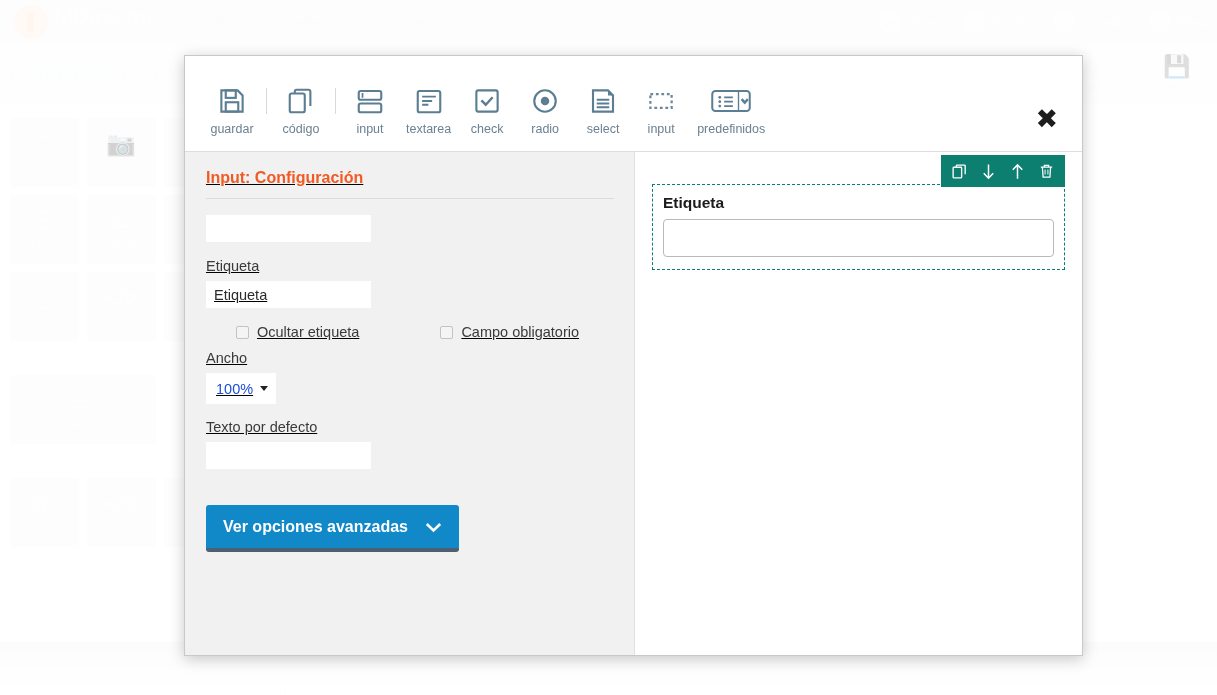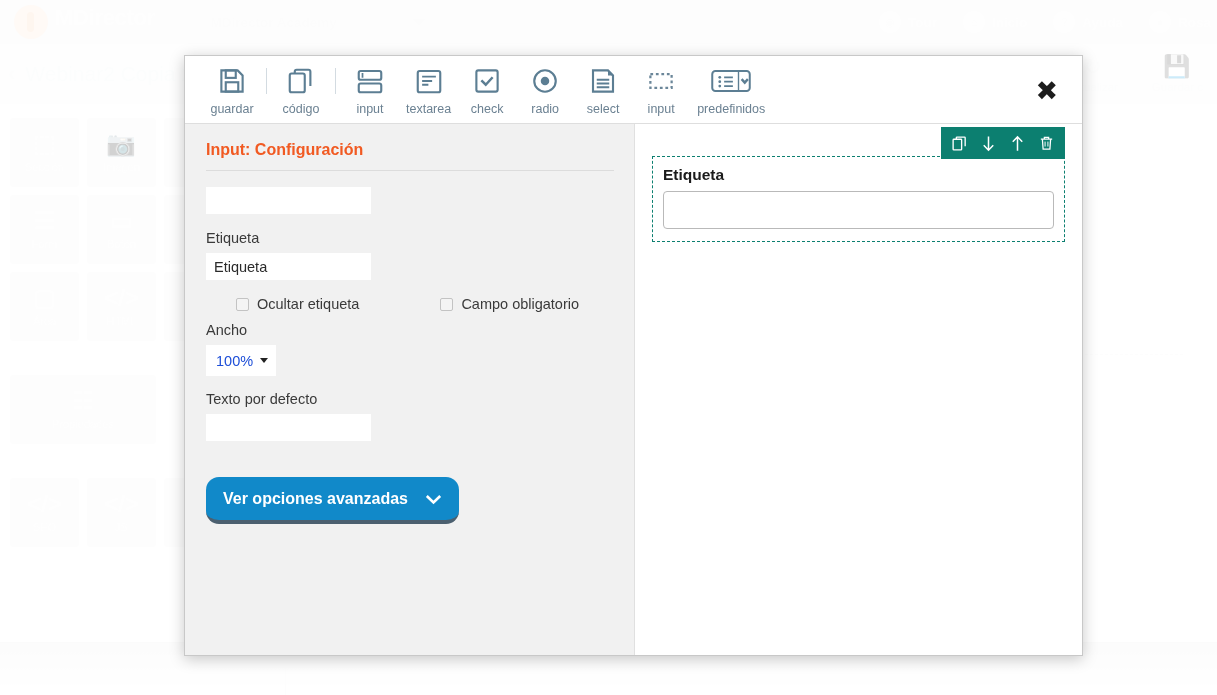--- a/index.html
+++ b/index.html
@@ -106,7 +106,7 @@
   .m-head{
     position:relative;height:67px;flex:none;background:#ffffff;
     border-bottom:1px solid #dedede;
-    display:flex;align-items:center;
+    display:flex;margin-top:28px;
   }
   .tools{display:flex;align-items:flex-start;padding-left:18px;}
   .tool{

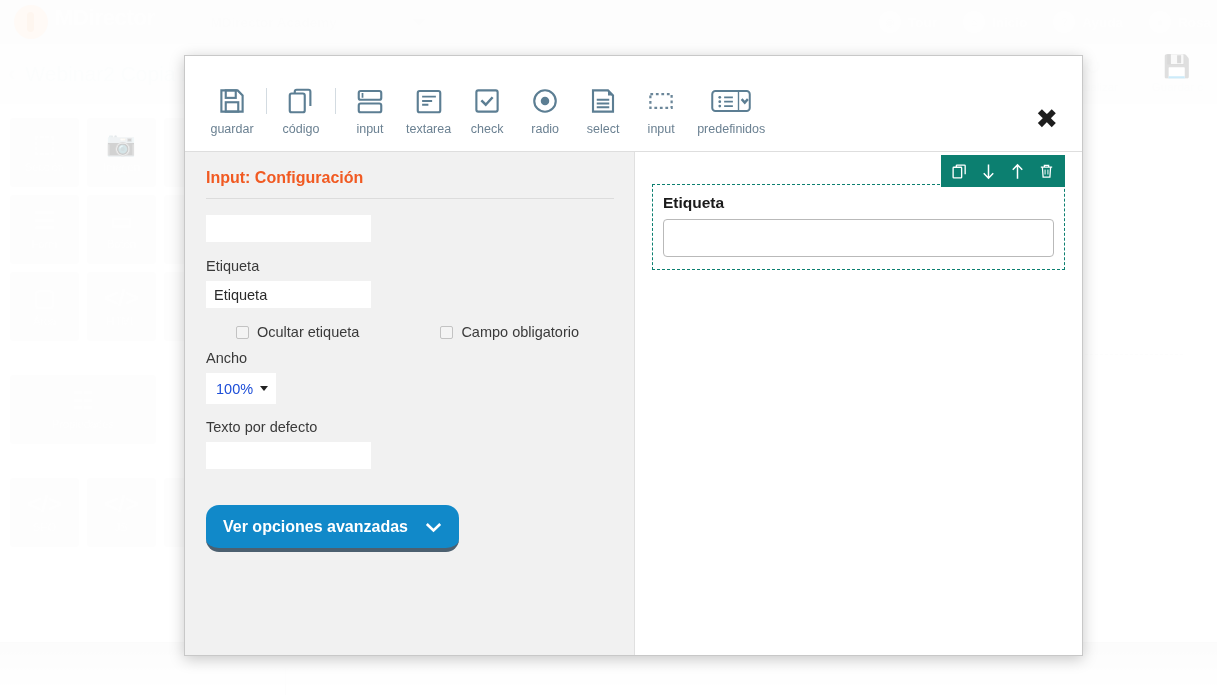--- a/index.html
+++ b/index.html
@@ -123,7 +123,7 @@
     line-height:1;font-family:"DejaVu Sans",sans-serif;
   }
 
-  .m-body{flex:1;display:flex;min-height:0;}
+  .m-body{flex:1;display:flex;min-height:0;text-decoration:underline;}
 
   
   .pane-cfg{

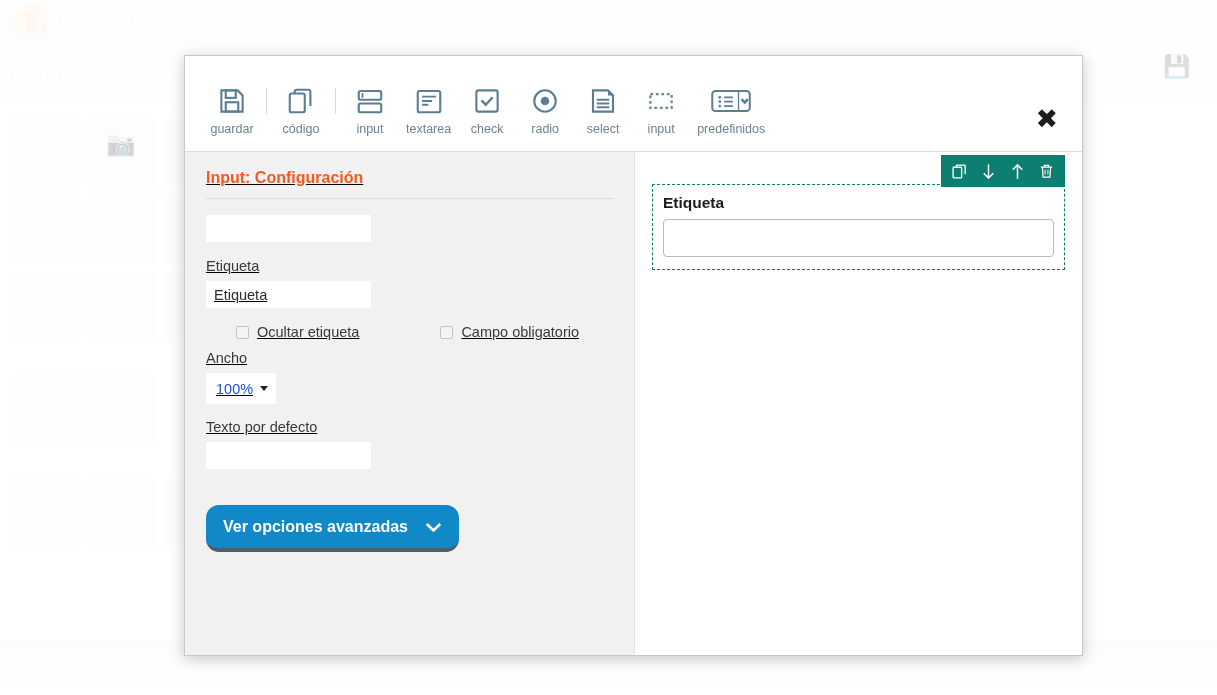--- a/index.html
+++ b/index.html
@@ -162,7 +162,7 @@
   .adv-btn{
     margin-top:20px;display:inline-flex;align-items:center;gap:17px;
     background:#1189c9;border:none;border-bottom:4px solid #4c6070;
-    border-radius:13px;color:#ffffff;font-size:16px;font-weight:bold;
+    border-radius:3px;color:#ffffff;font-size:16px;font-weight:bold;
     padding:13px 17px 12px 17px;cursor:pointer;
     font-family:"Liberation Sans",sans-serif;
   }

